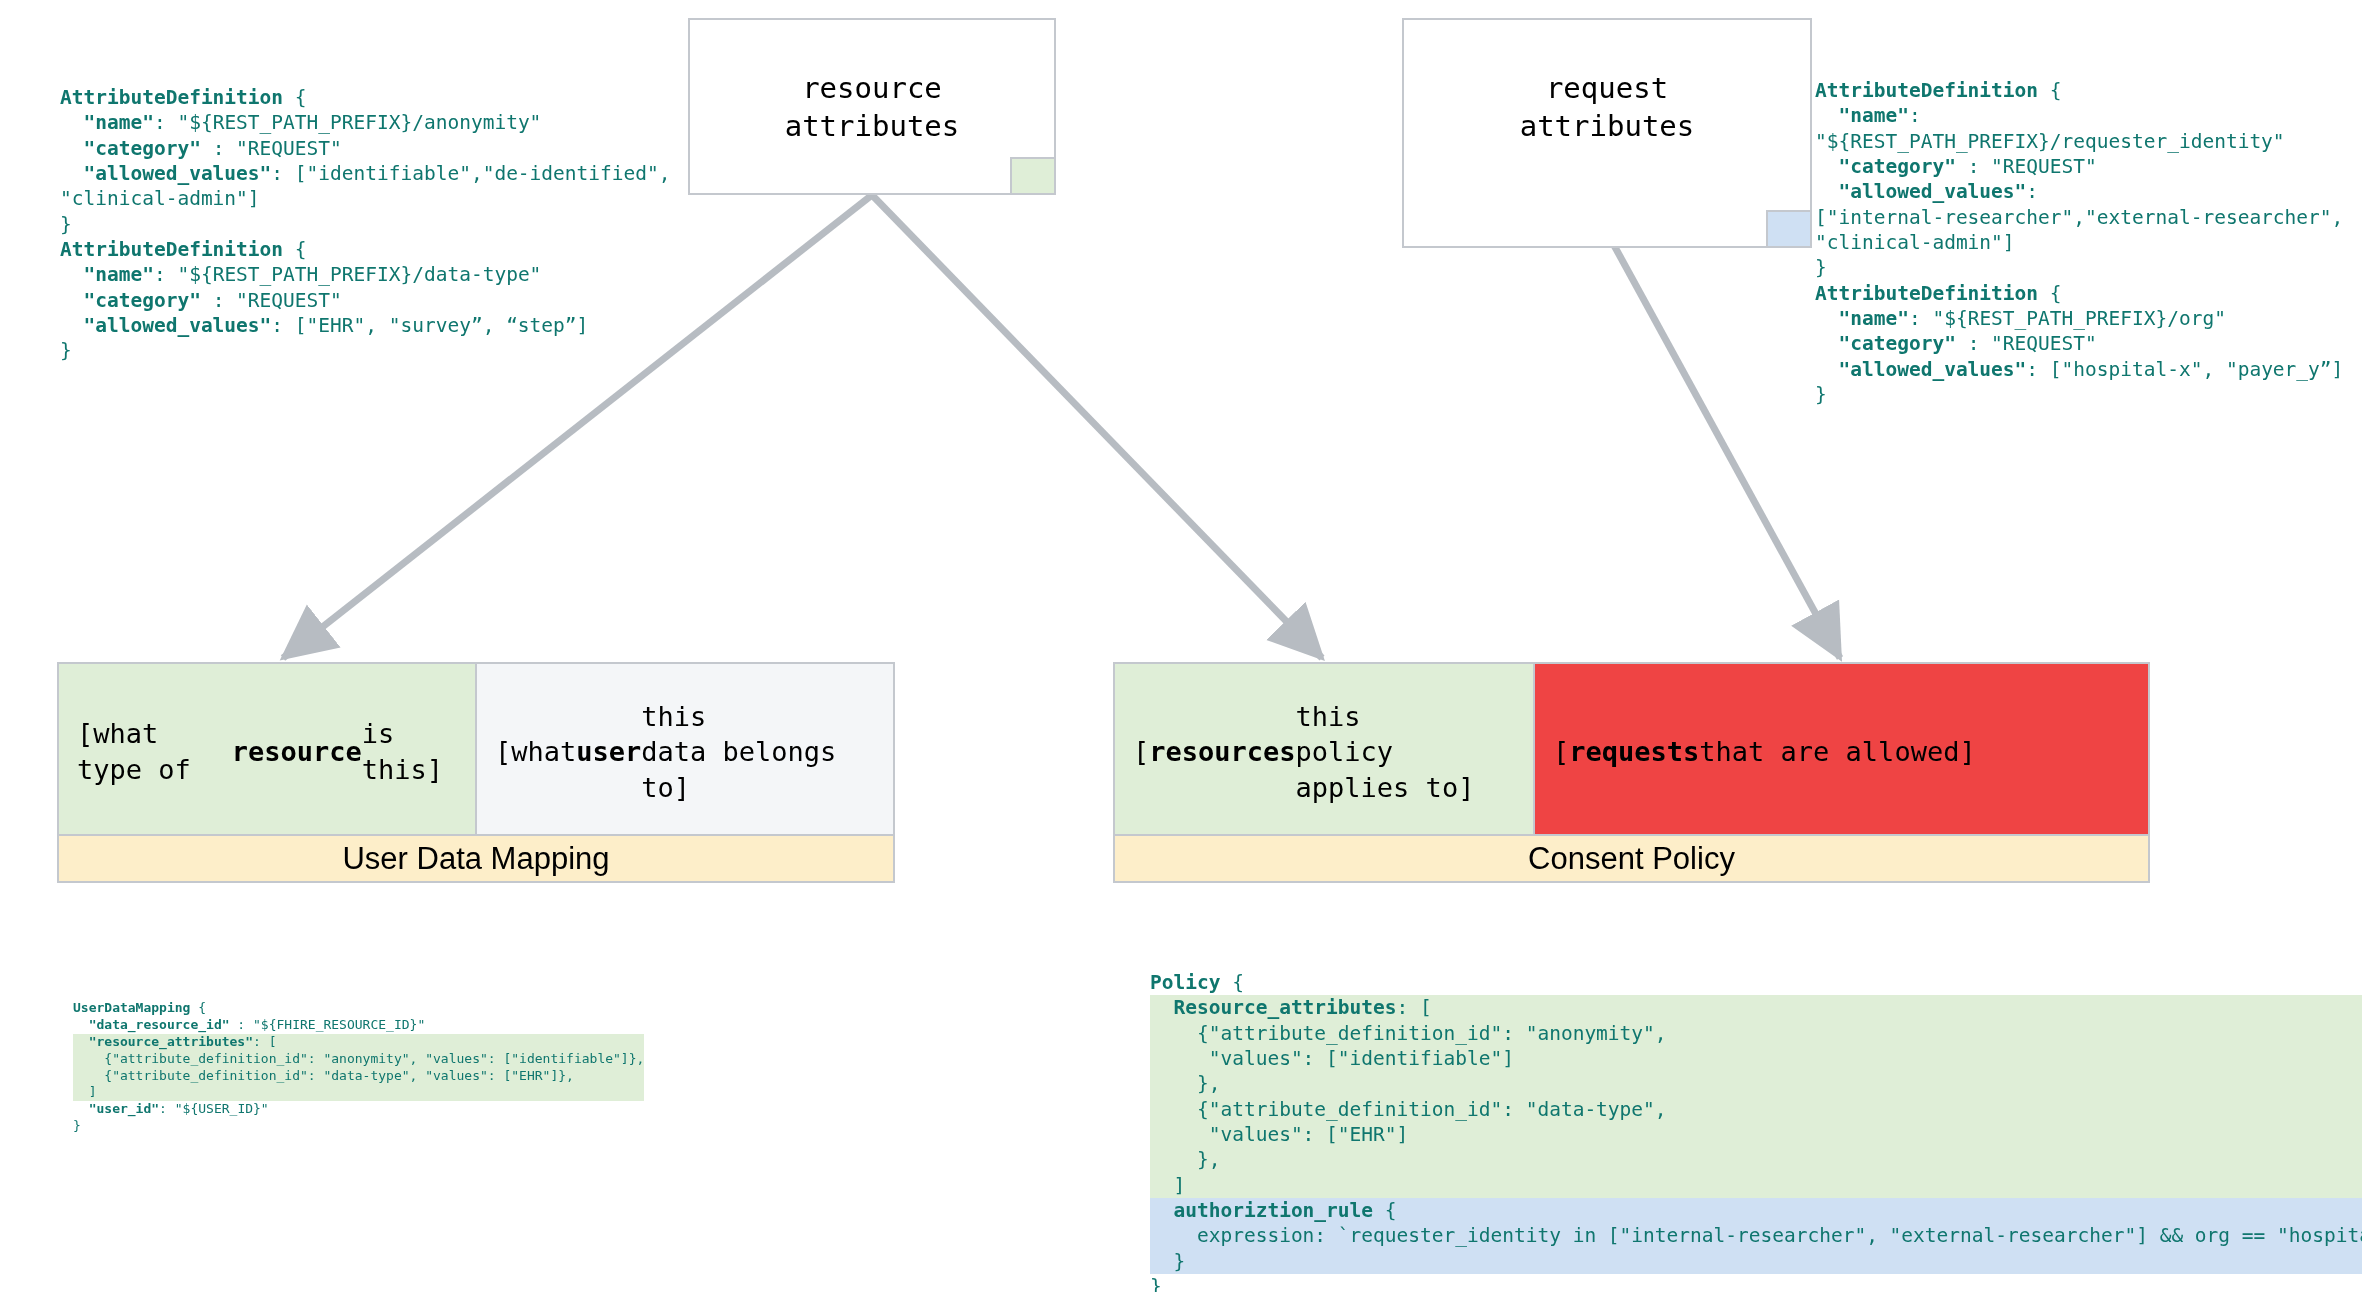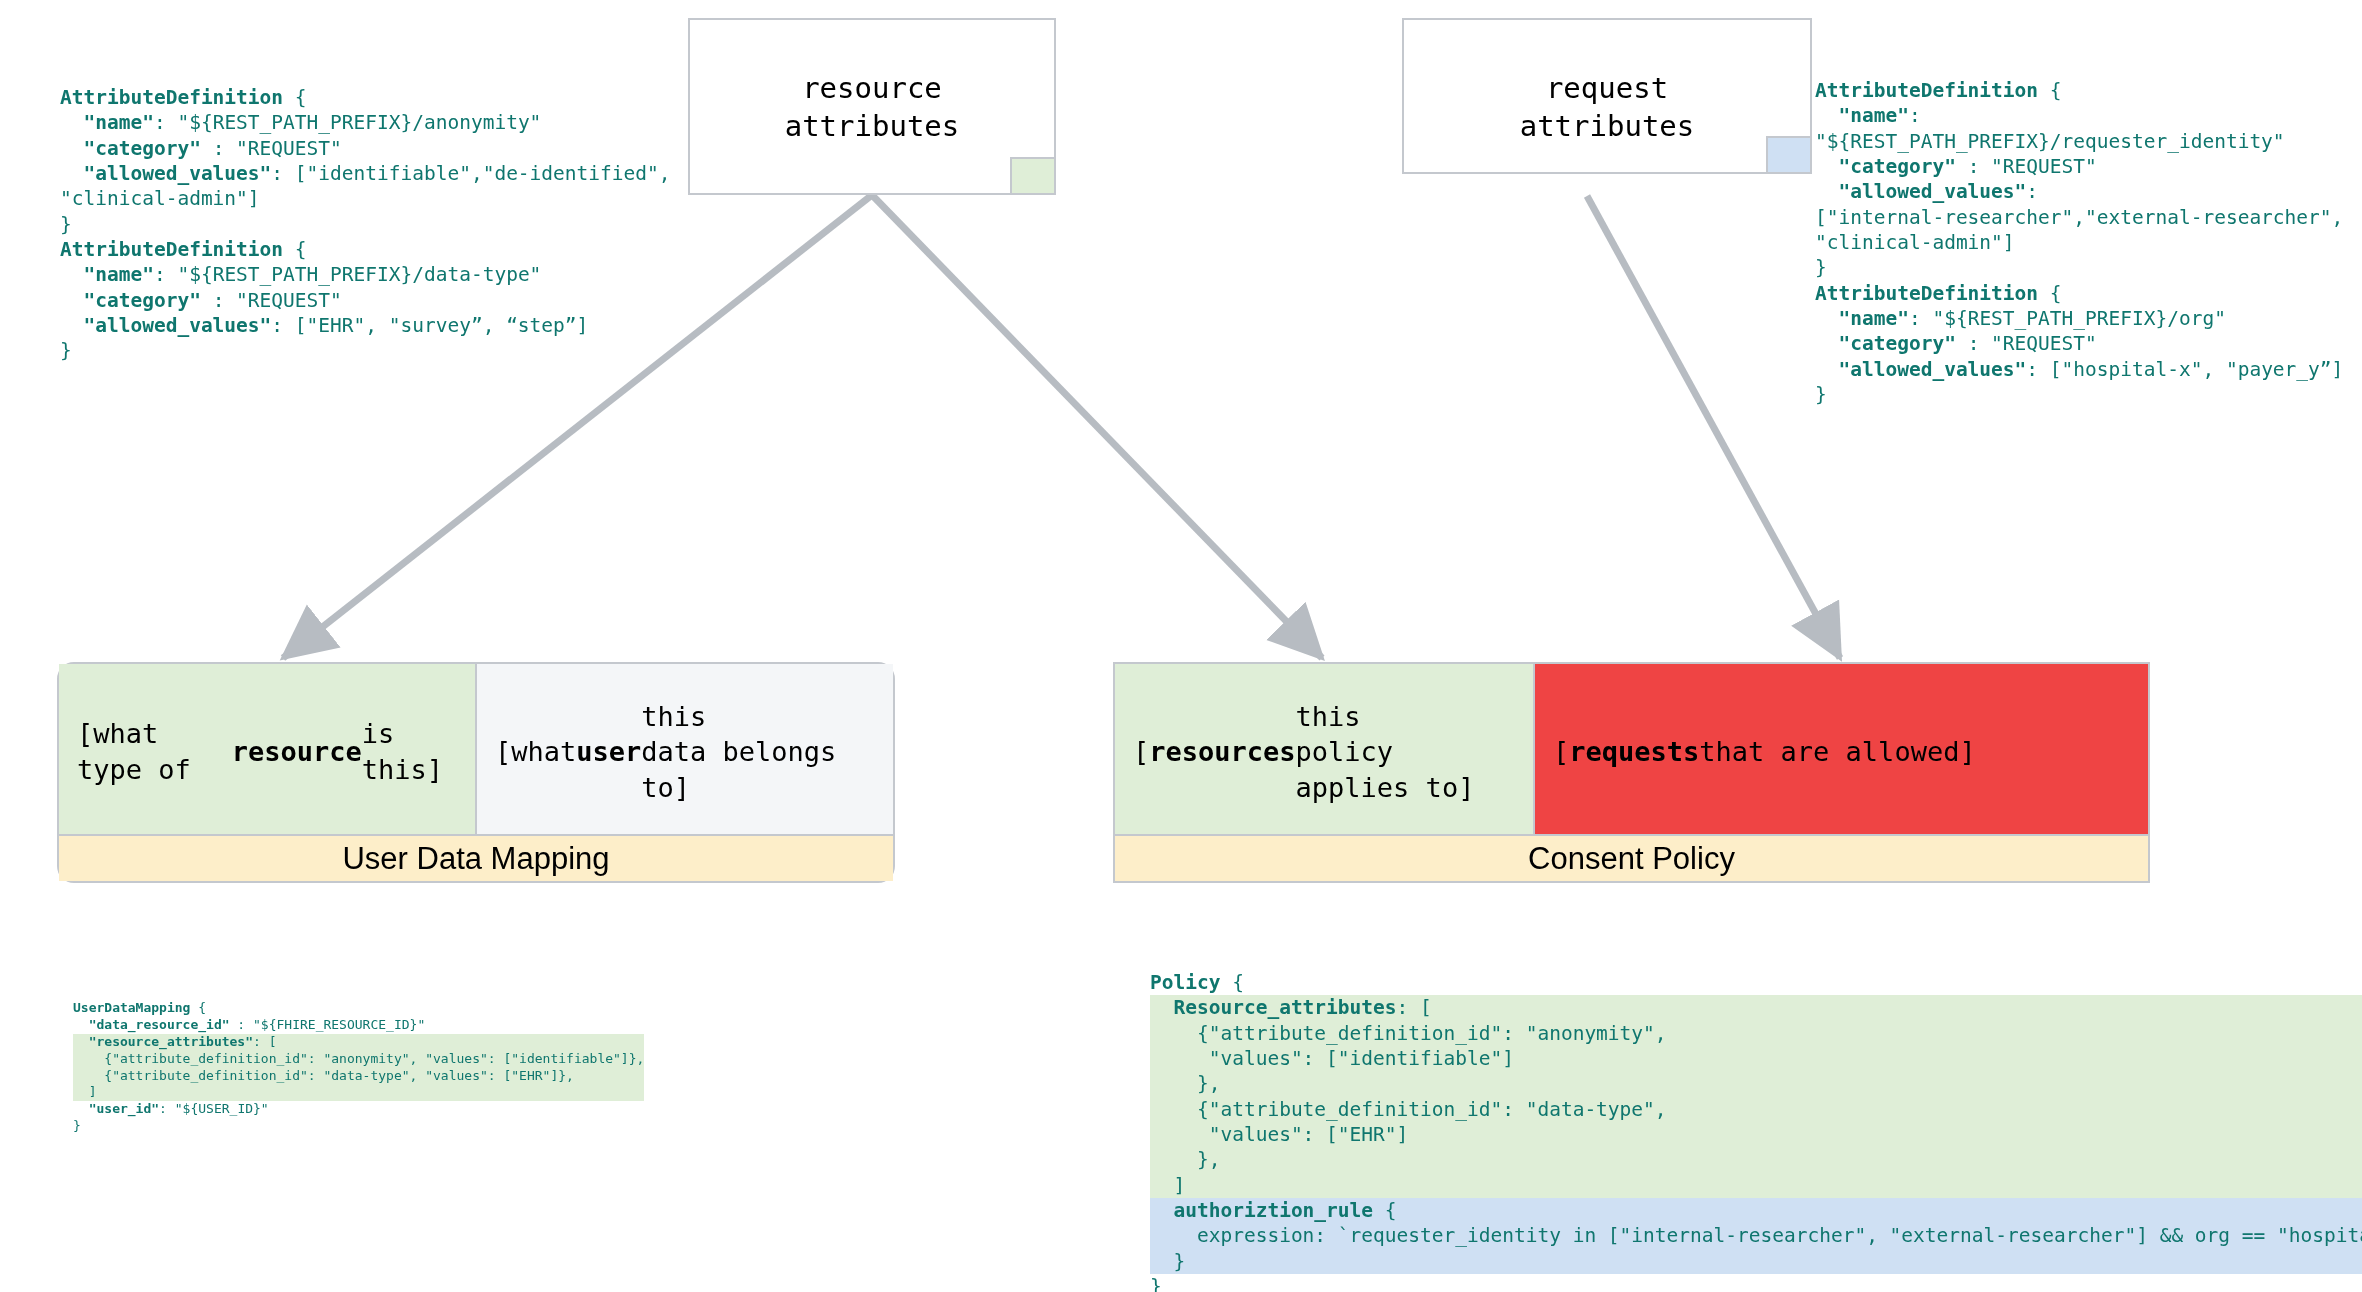--- a/index.html
+++ b/index.html
@@ -57,7 +57,7 @@
   .swatch.blue{background:#cfe0f3;}
 
   #box-resource-attributes{left:688px;top:18px;width:368px;height:177px;}
-  #box-request-attributes{left:1402px;top:18px;width:410px;height:156px;padding-left:27px;}
+  #box-request-attributes{left:1402px;top:18px;width:410px;height:230px;padding-left:27px;}
 
   
   .entity{

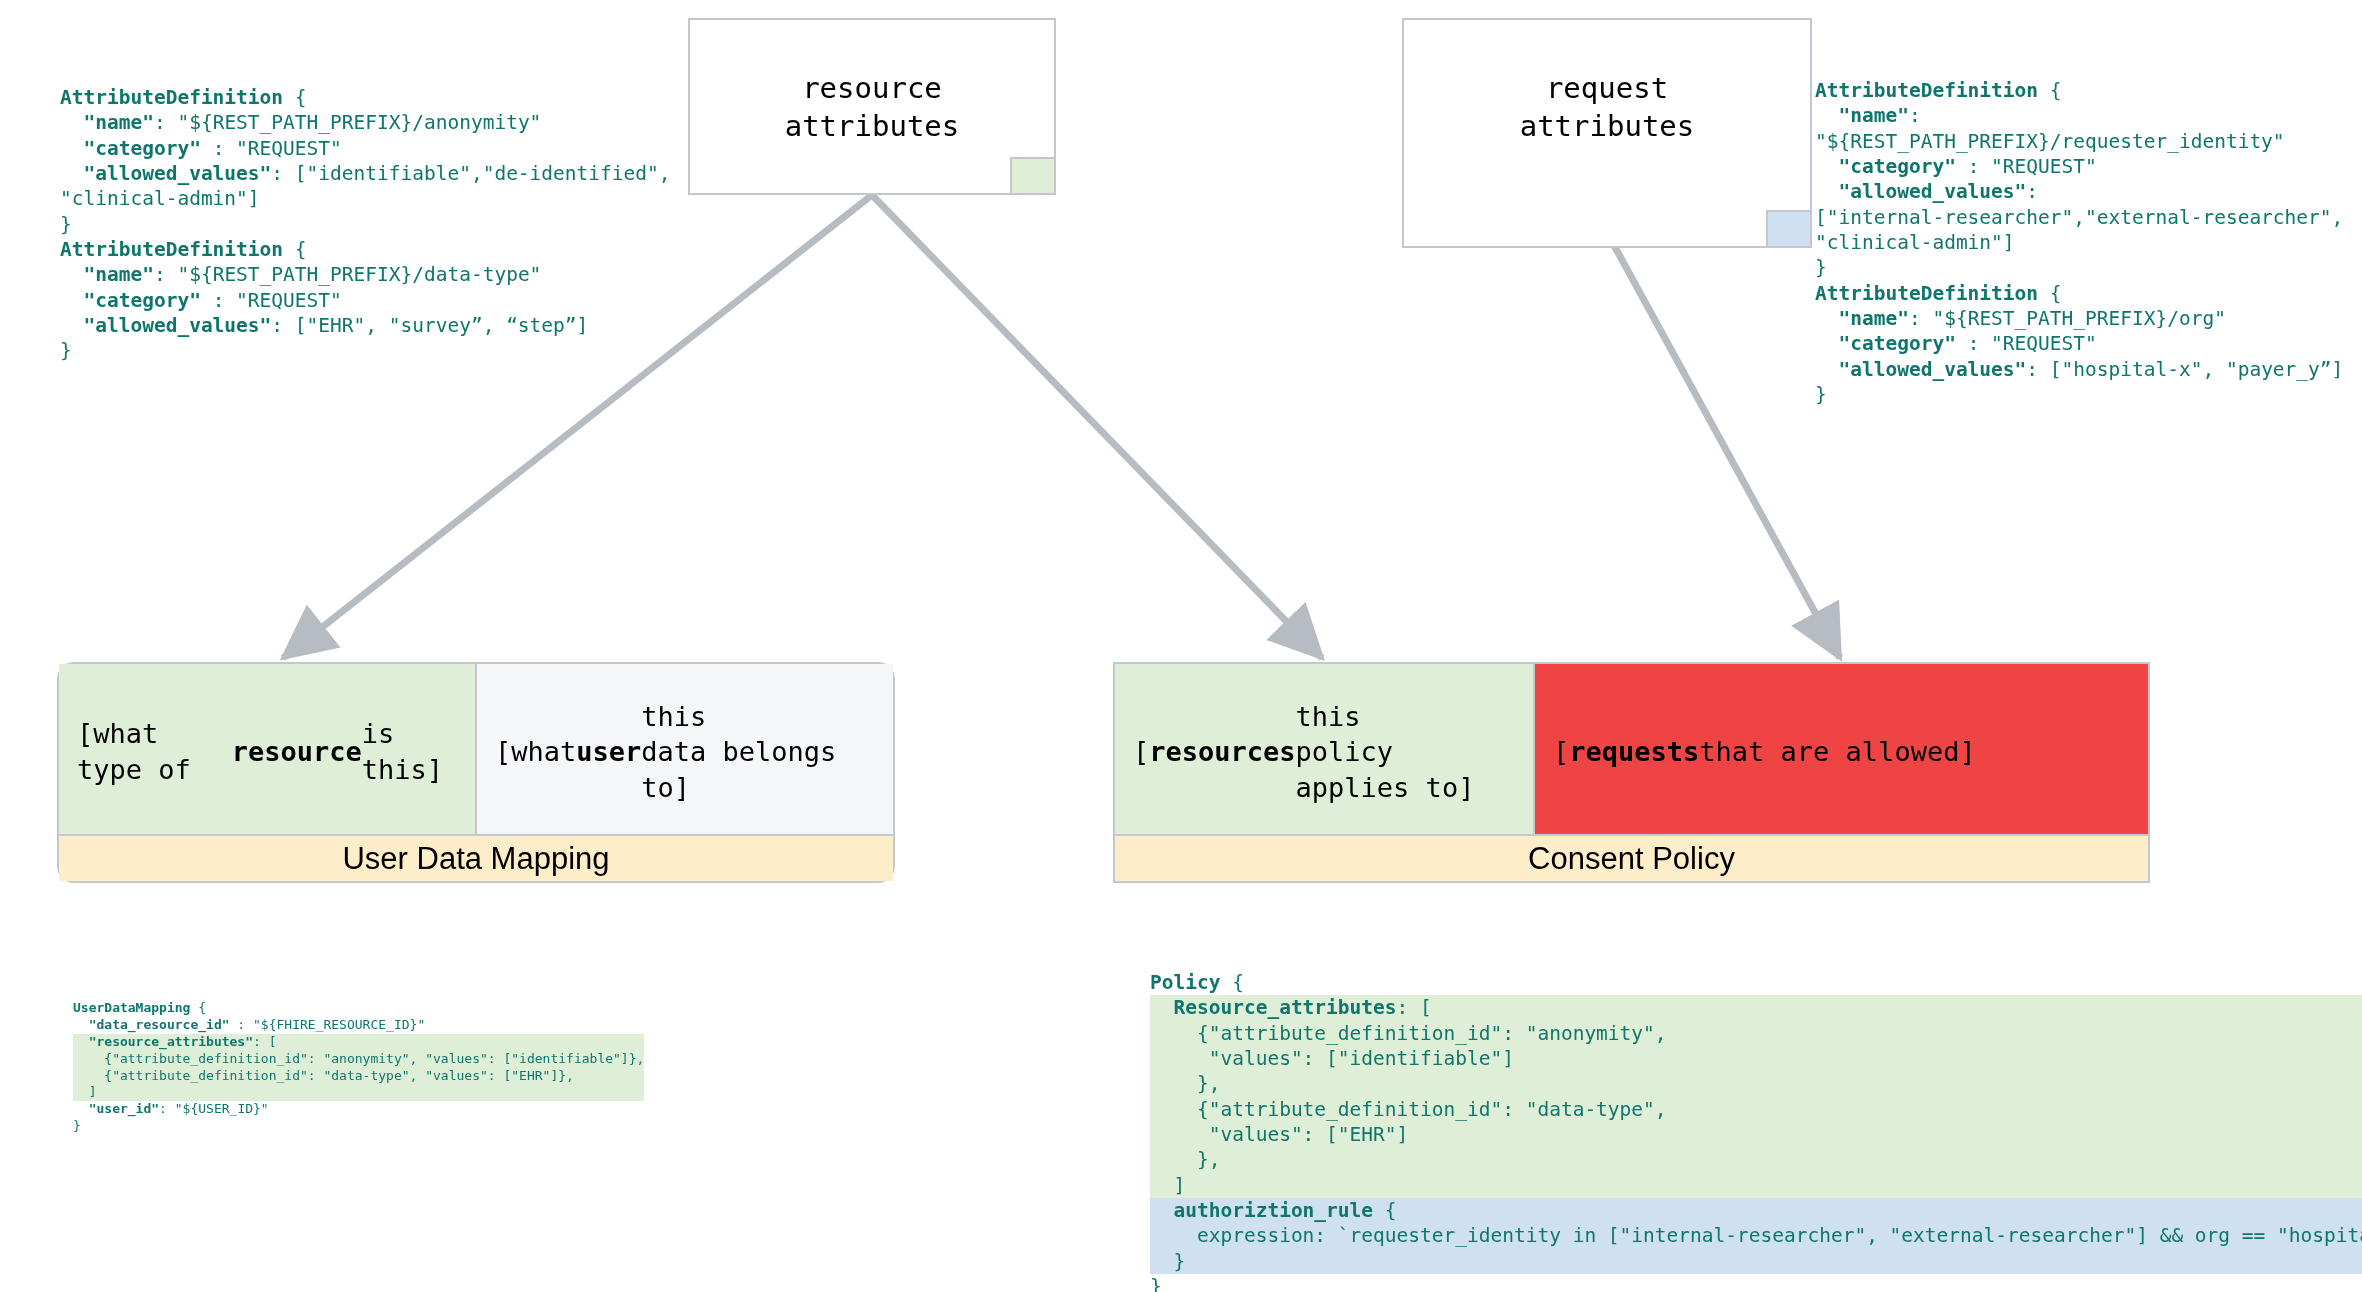--- a/index.html
+++ b/index.html
@@ -96,7 +96,7 @@
     color:#000;
   }
 
-  #entity-user-data-mapping{left:57px;top:662px;width:838px;height:221px;border-radius:17px;}
+  #entity-user-data-mapping{left:57px;top:662px;width:838px;height:221px;}
   #entity-user-data-mapping .panes{height:176px;}
   #entity-user-data-mapping .pane.green{width:416px;}
   #entity-user-data-mapping .pane.grey{width:418px;}

